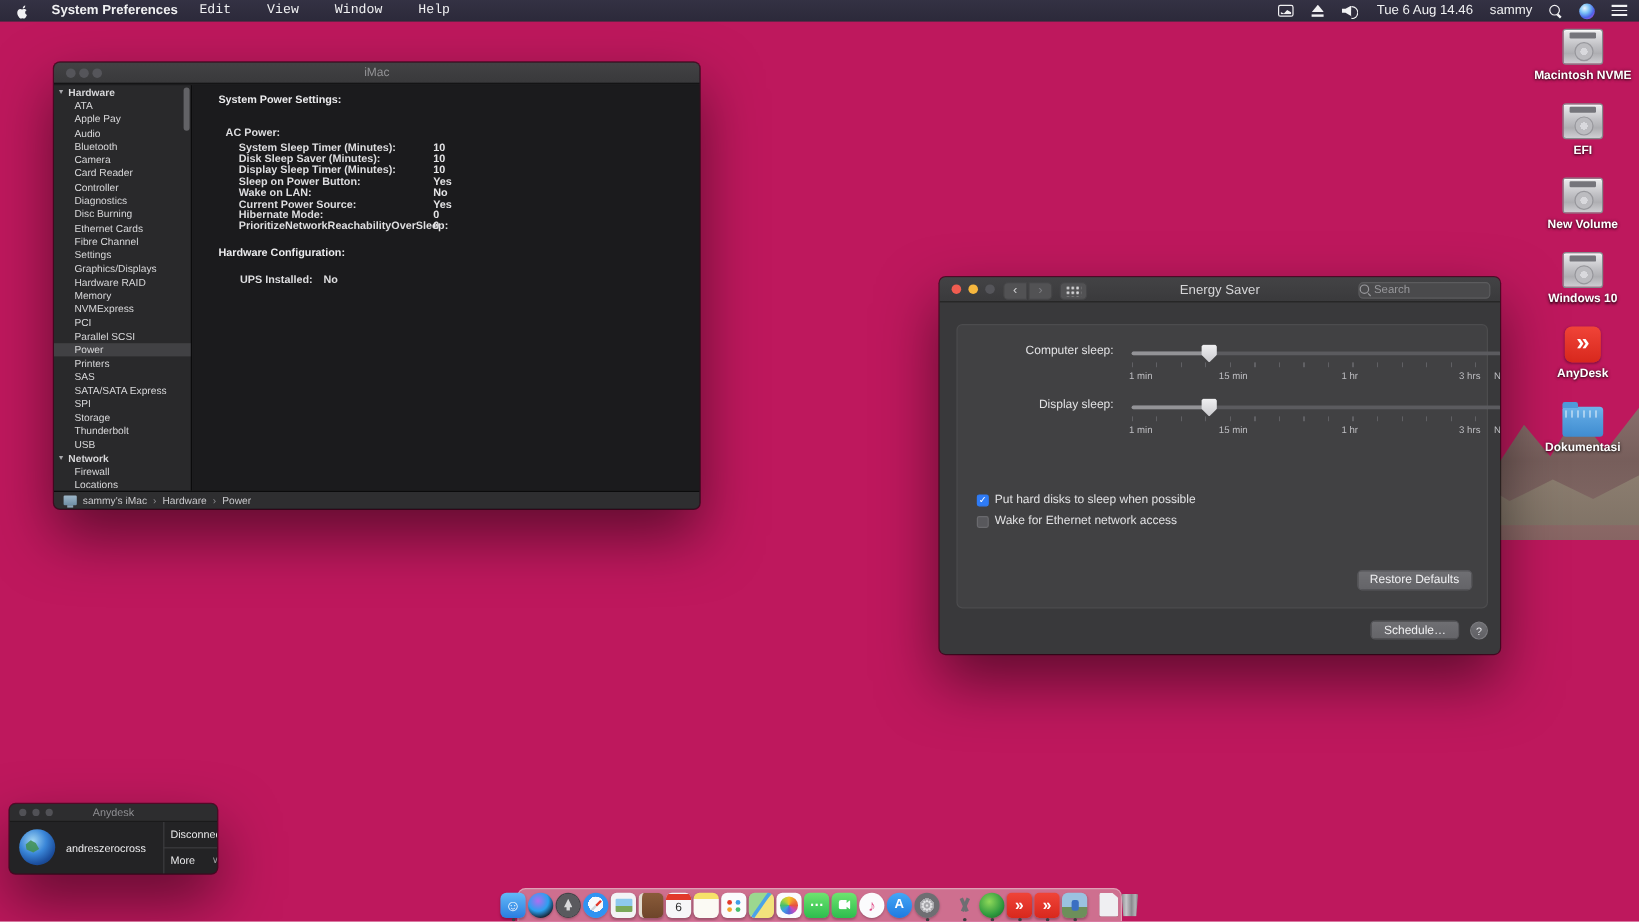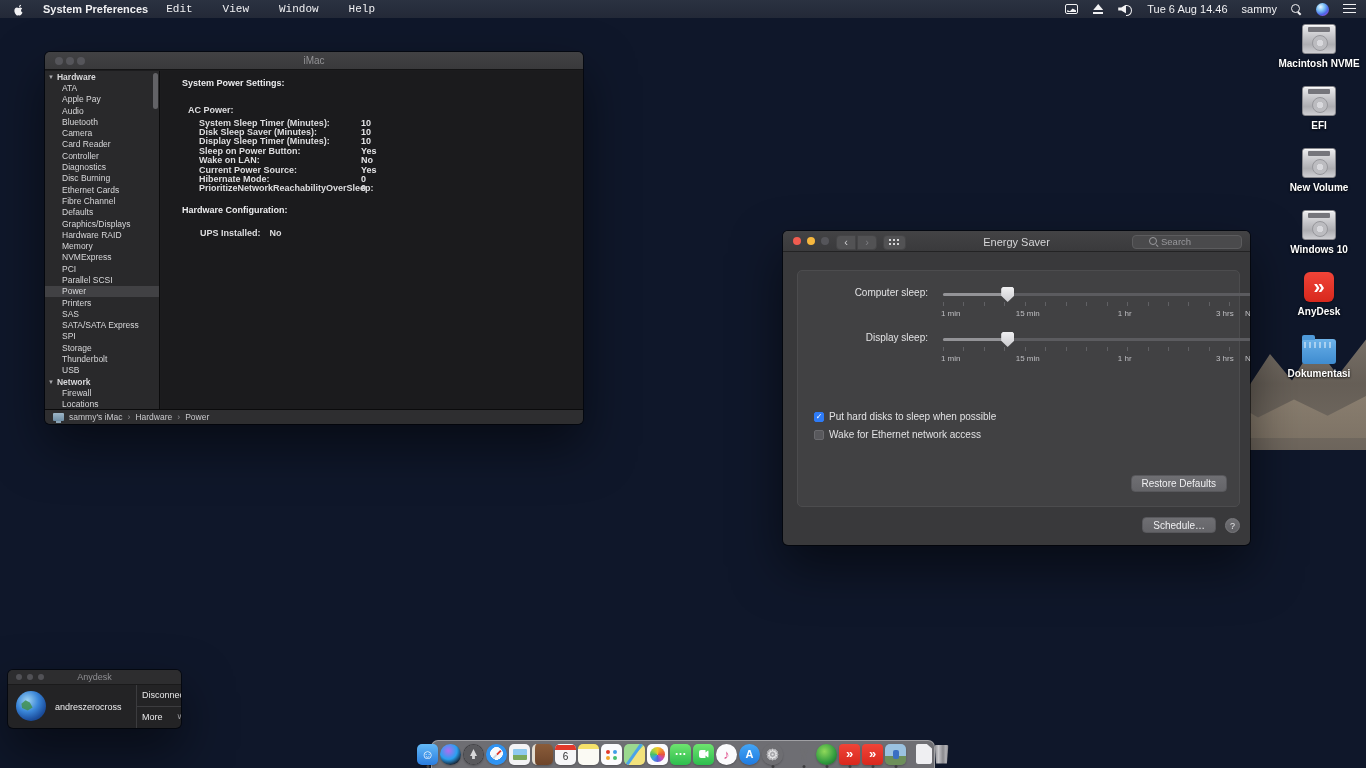--- a/index.html
+++ b/index.html
@@ -12,7 +12,7 @@
       radial-gradient(ellipse 700px 300px at 40% 46%, rgba(252,242,212,.55), rgba(252,242,212,0) 62%),
       radial-gradient(ellipse 800px 260px at 18% 60%, rgba(248,234,196,.45), rgba(248,234,196,0) 60%),
       linear-gradient(180deg,#bec9d4 0%, #cfccbd 10%, #e0c globally 0%, #dfc491 22%, #e4cf9f 40%, #d9b87c 58%, #cda668 78%, #c69e60 100%);
-    background-color:#0f172a;
+    background-color:#be185d;
   }
   .mountains { position:absolute; right:0; top:318px; width:200px; height:120px;
     background:linear-gradient(180deg,#8b8175 0%,#6f665b 55%,#7b7266 100%);

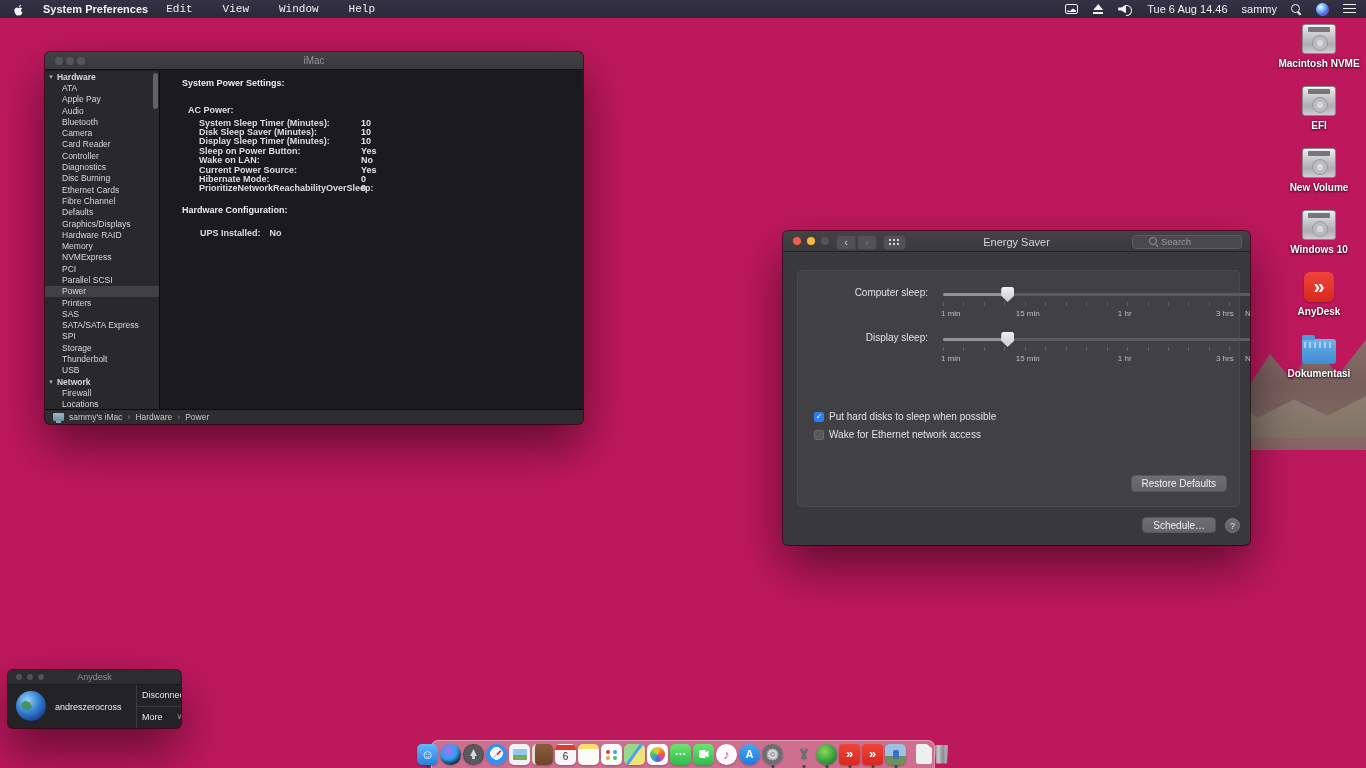--- a/index.html
+++ b/index.html
@@ -348,7 +348,7 @@
             <span>Fibre Channel</span>
           </div>
           <div class="sb-row">
-            <span>Defaults</span>
+            <span>Settings</span>
           </div>
           <div class="sb-row">
             <span>Graphics/Displays</span>

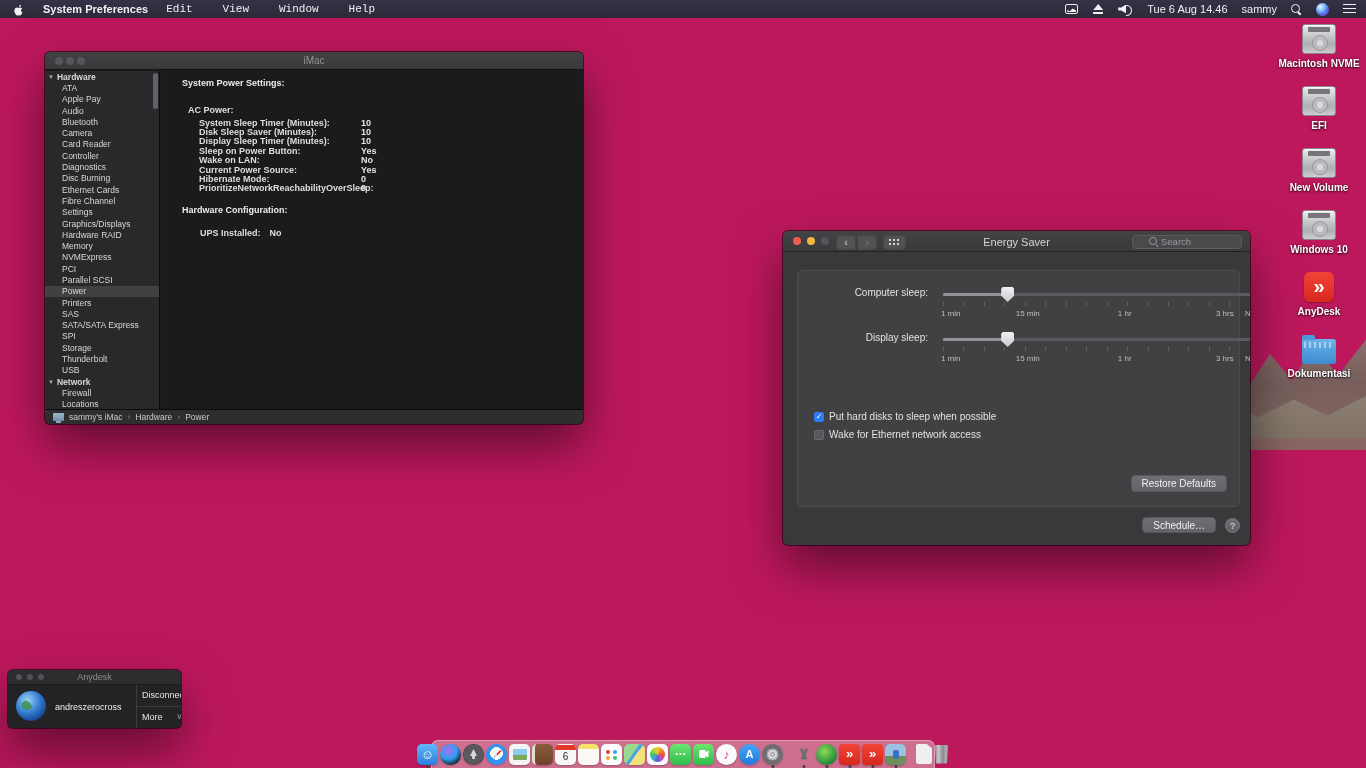--- a/index.html
+++ b/index.html
@@ -129,7 +129,7 @@
   .grid-glyph { width:13px; height:9px;
     background-image:radial-gradient(circle, #d6d6d8 1px, transparent 1.3px); background-size:4px 4px; background-position:0 0; }
   .es-search { position:absolute; right:8px; top:3.5px; width:110px; height:14px; background:#4a4a4c;
-    border:1px solid #5c5c5e; border-radius:4px; display:flex; align-items:center; padding-left:16px; gap:3px; }
+    border:1px solid #5c5c5e; border-radius:4px; display:flex; align-items:center; padding-left:0; gap:3px; }
   .es-search-icon { position:relative; width:9px; height:9px; flex:0 0 auto; }
   .es-search-icon::before { content:""; position:absolute; left:0; top:0; width:6px; height:6px; border:1.2px solid #9a9a9e; border-radius:50%; }
   .es-search-icon::after { content:""; position:absolute; left:6.5px; top:6.5px; width:3px; height:1.2px; background:#9a9a9e; transform:rotate(45deg); transform-origin:left center; }

